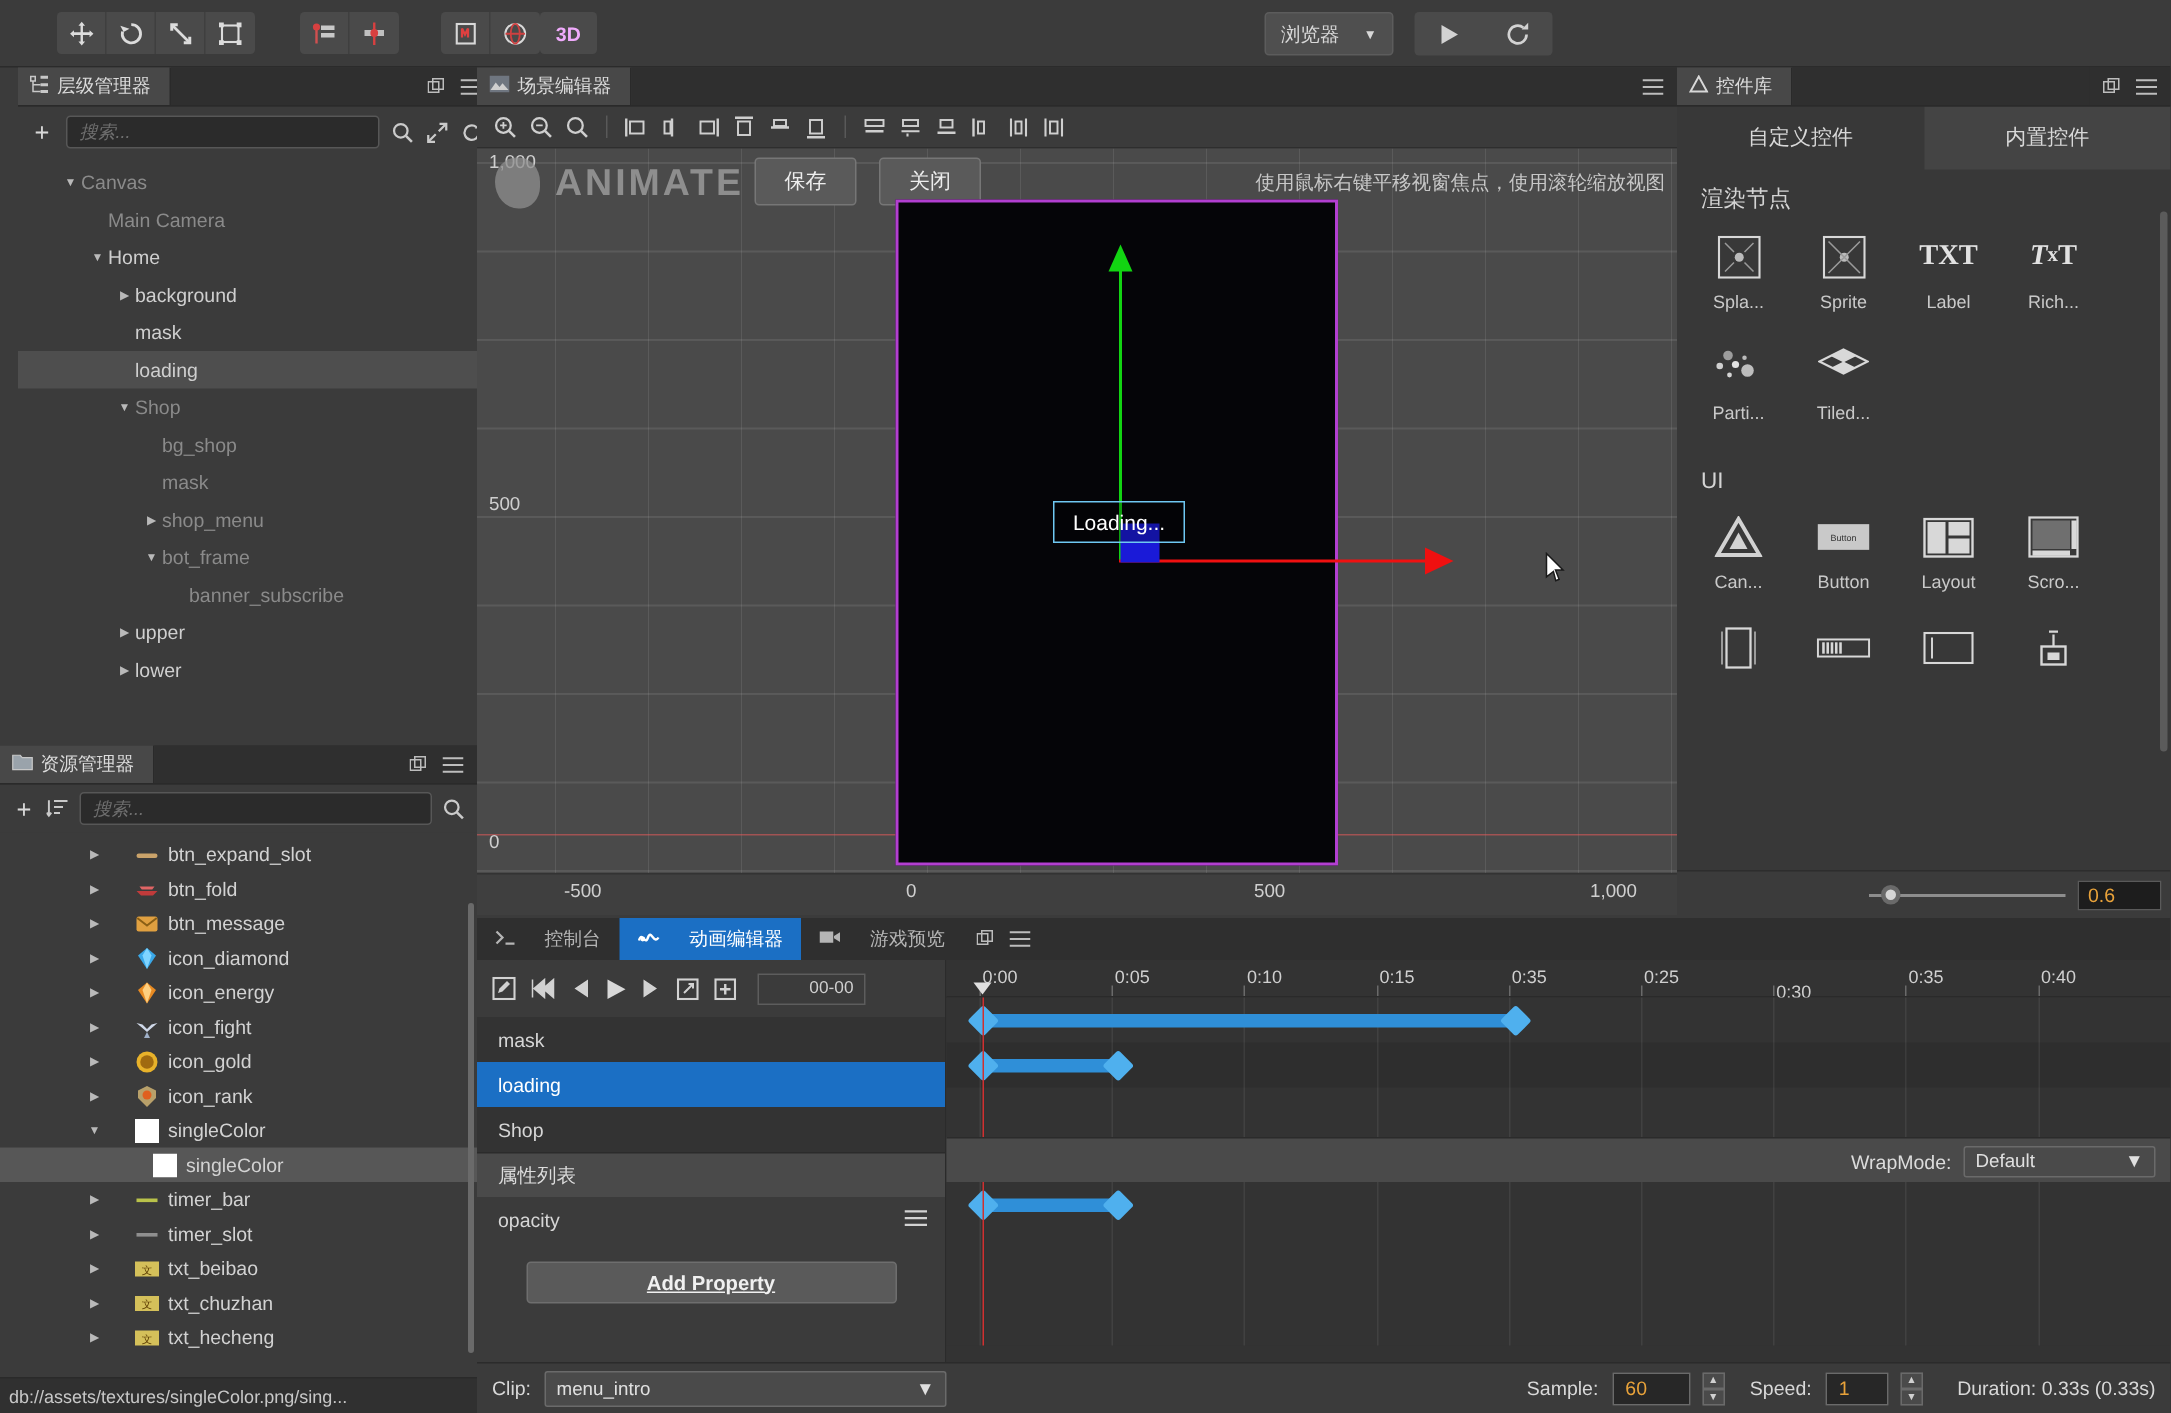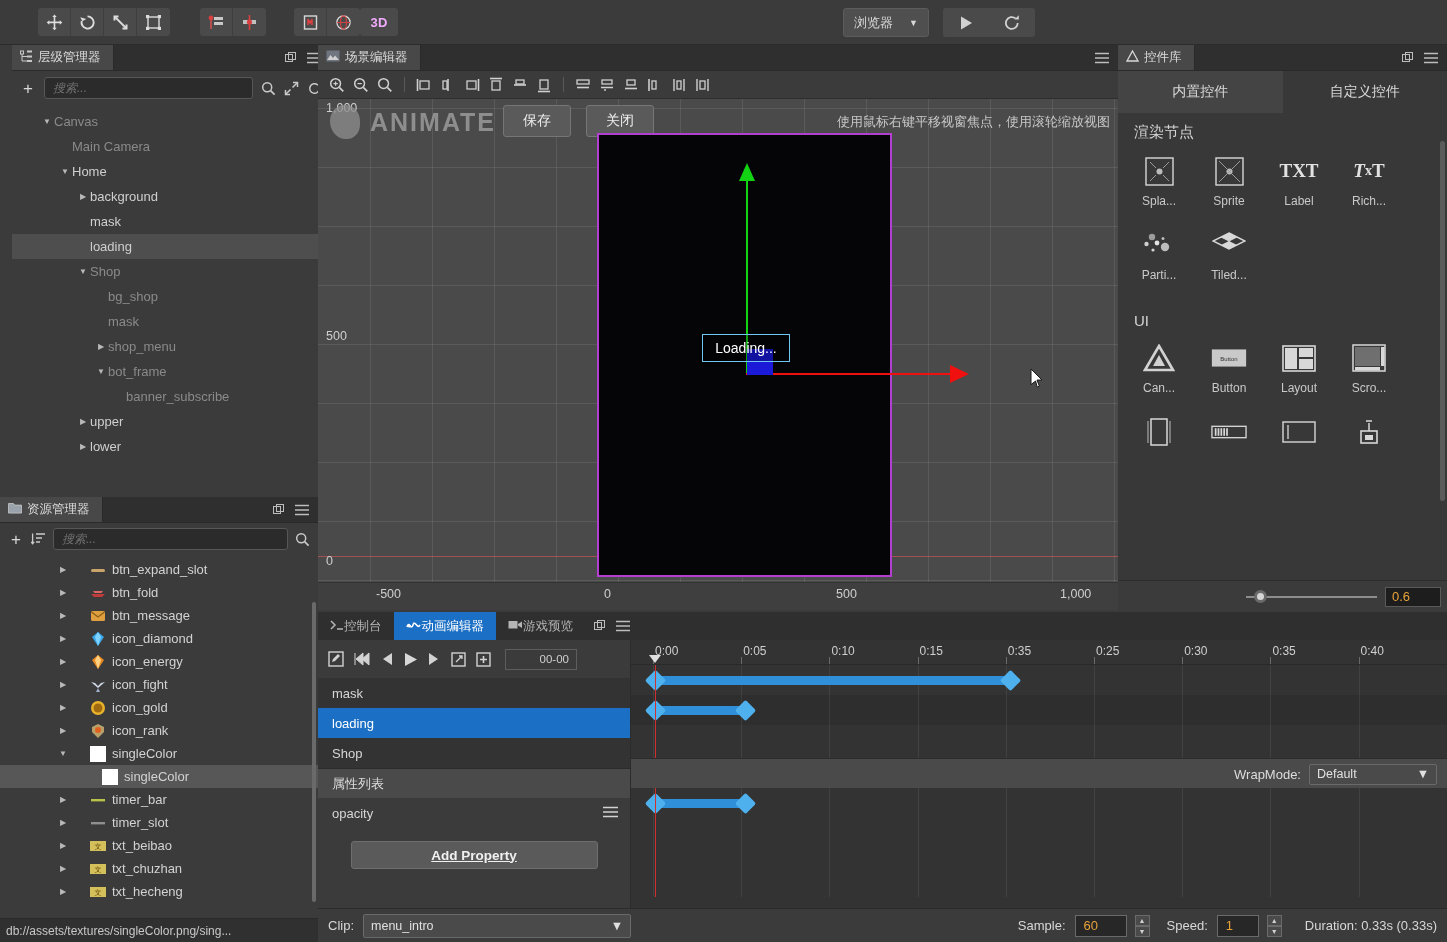--- a/index.html
+++ b/index.html
@@ -881,8 +881,8 @@
     </div>
 
     <div class="wtabs">
+      <div class="wtab">自定义控件</div>
       <div class="wtab active">内置控件</div>
-      <div class="wtab">自定义控件</div>
     </div>
 
     <div class="wsec">渲染节点</div>

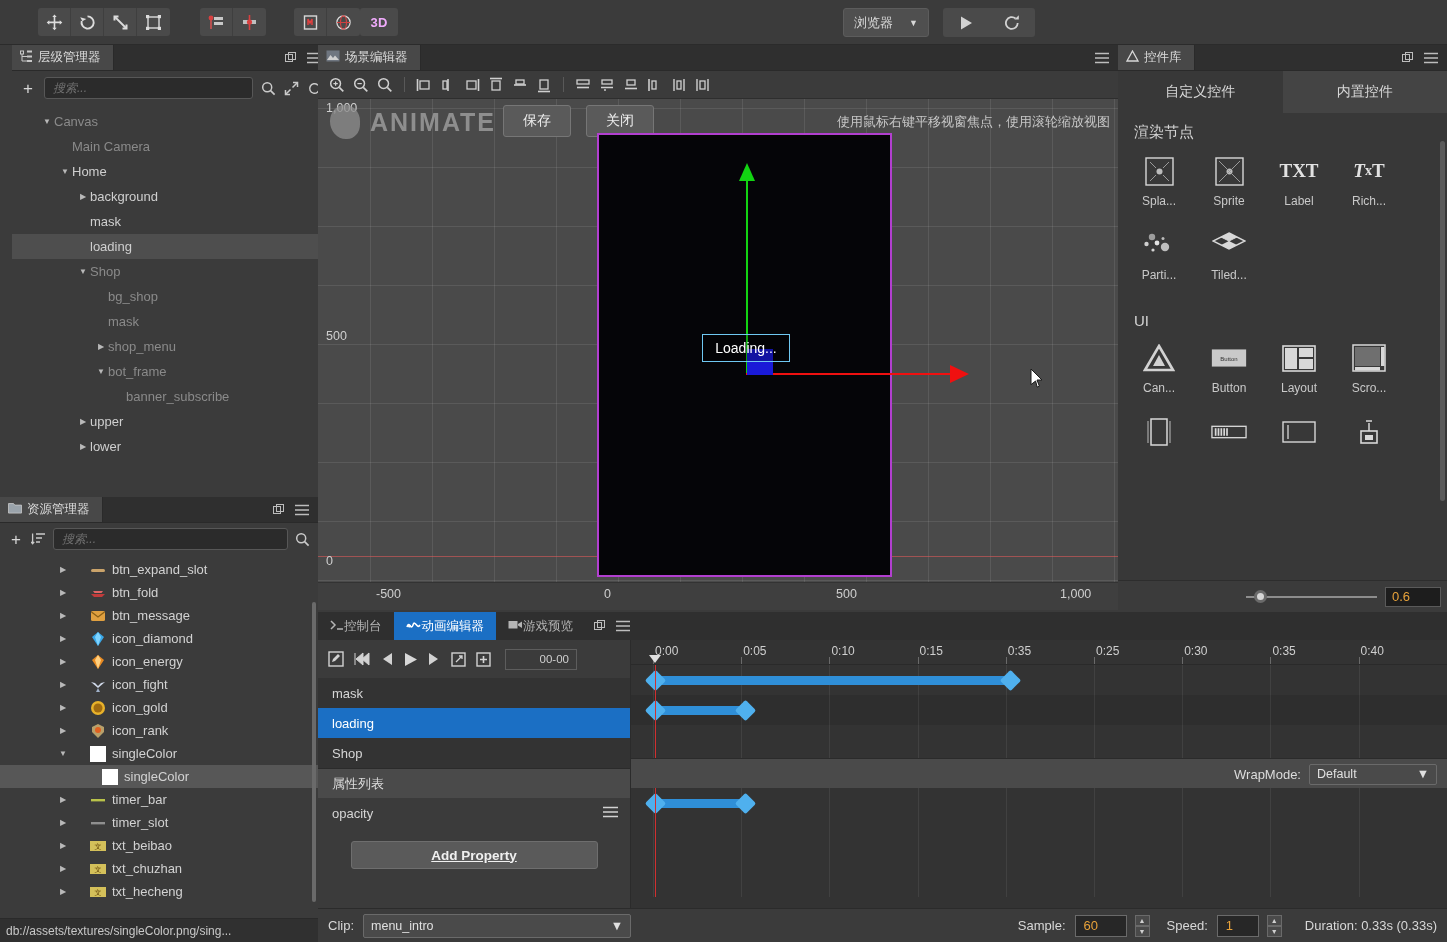--- a/index.html
+++ b/index.html
@@ -207,7 +207,7 @@
   #anim { left: 318px; top: 612px; width: 1129px; height: 330px; background: #3b3b3b; }
   .anim-head { height: 28px; background: #2f2f2f; display: flex; align-items: stretch; }
   .anim-tab {
-    display: flex; align-items: center; gap: 0; padding: 0 12px; font-size: 12.5px;
+    display: flex; align-items: center; gap: 19px; padding: 0 12px; font-size: 12.5px;
     color: #b5b5b5; background: #2f2f2f; cursor: pointer;
   }
   .anim-tab.active { background: #1b6fc4; color: #ffffff; }

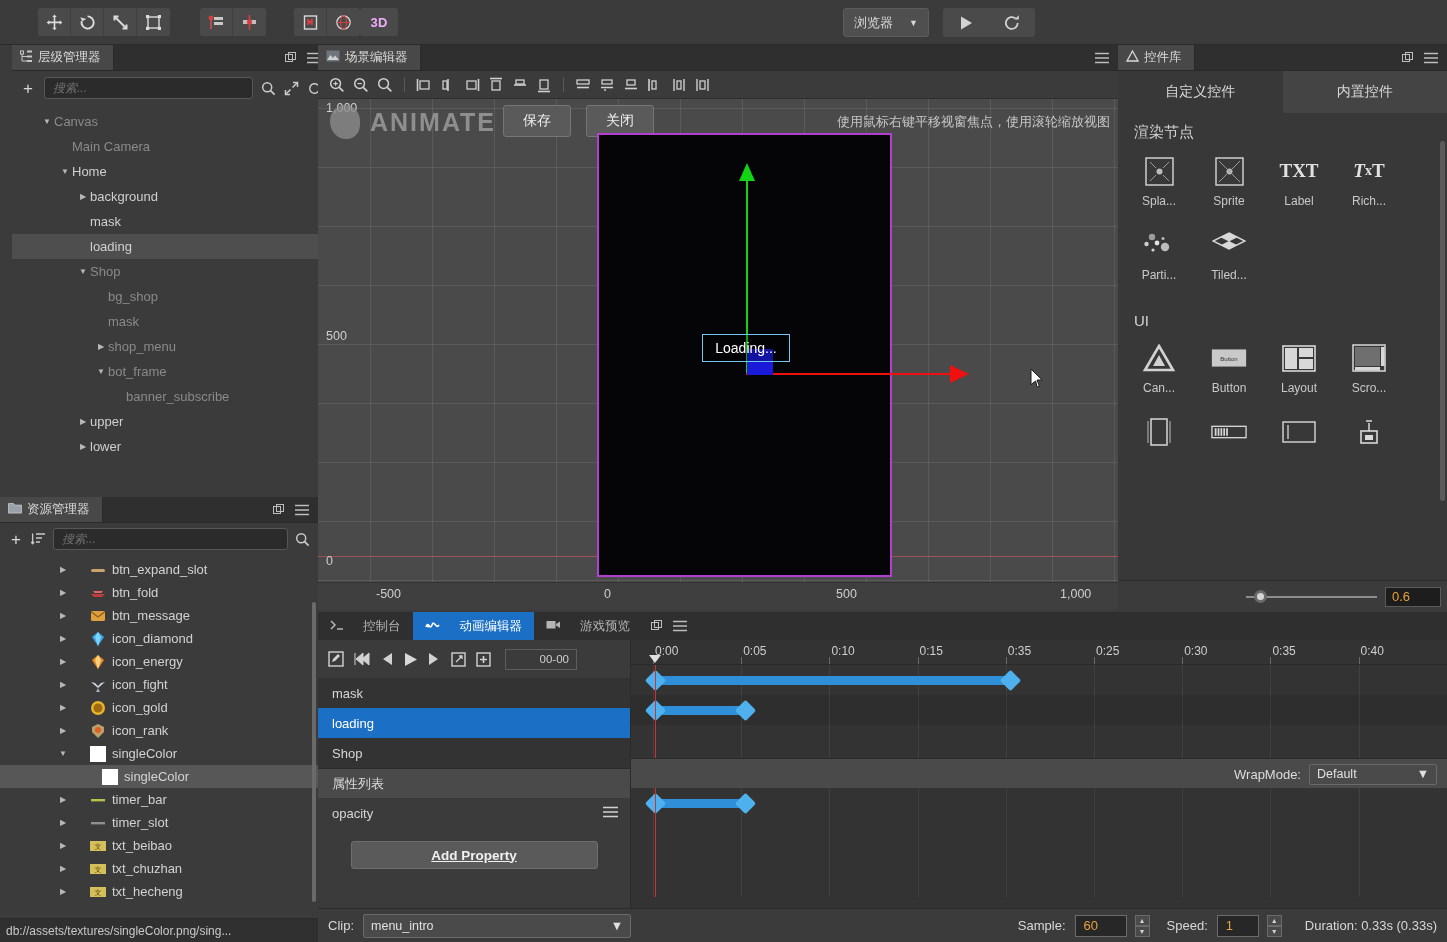--- a/index.html
+++ b/index.html
@@ -1169,7 +1169,7 @@
             <div class="tickline" style="left: 374.8px;"></div>
             <div class="tick" style="left: 465px;">0:25</div>
             <div class="tickline" style="left: 463px;"></div>
-            <div class="tick" style="left: 553.2px;">0:30</div>
+            <div class="tick" style="left: 553.2px; margin-top: 10px;">0:30</div>
             <div class="tickline" style="left: 551.2px;"></div>
             <div class="tick" style="left: 641.4px;">0:35</div>
             <div class="tickline" style="left: 639.4px;"></div>

